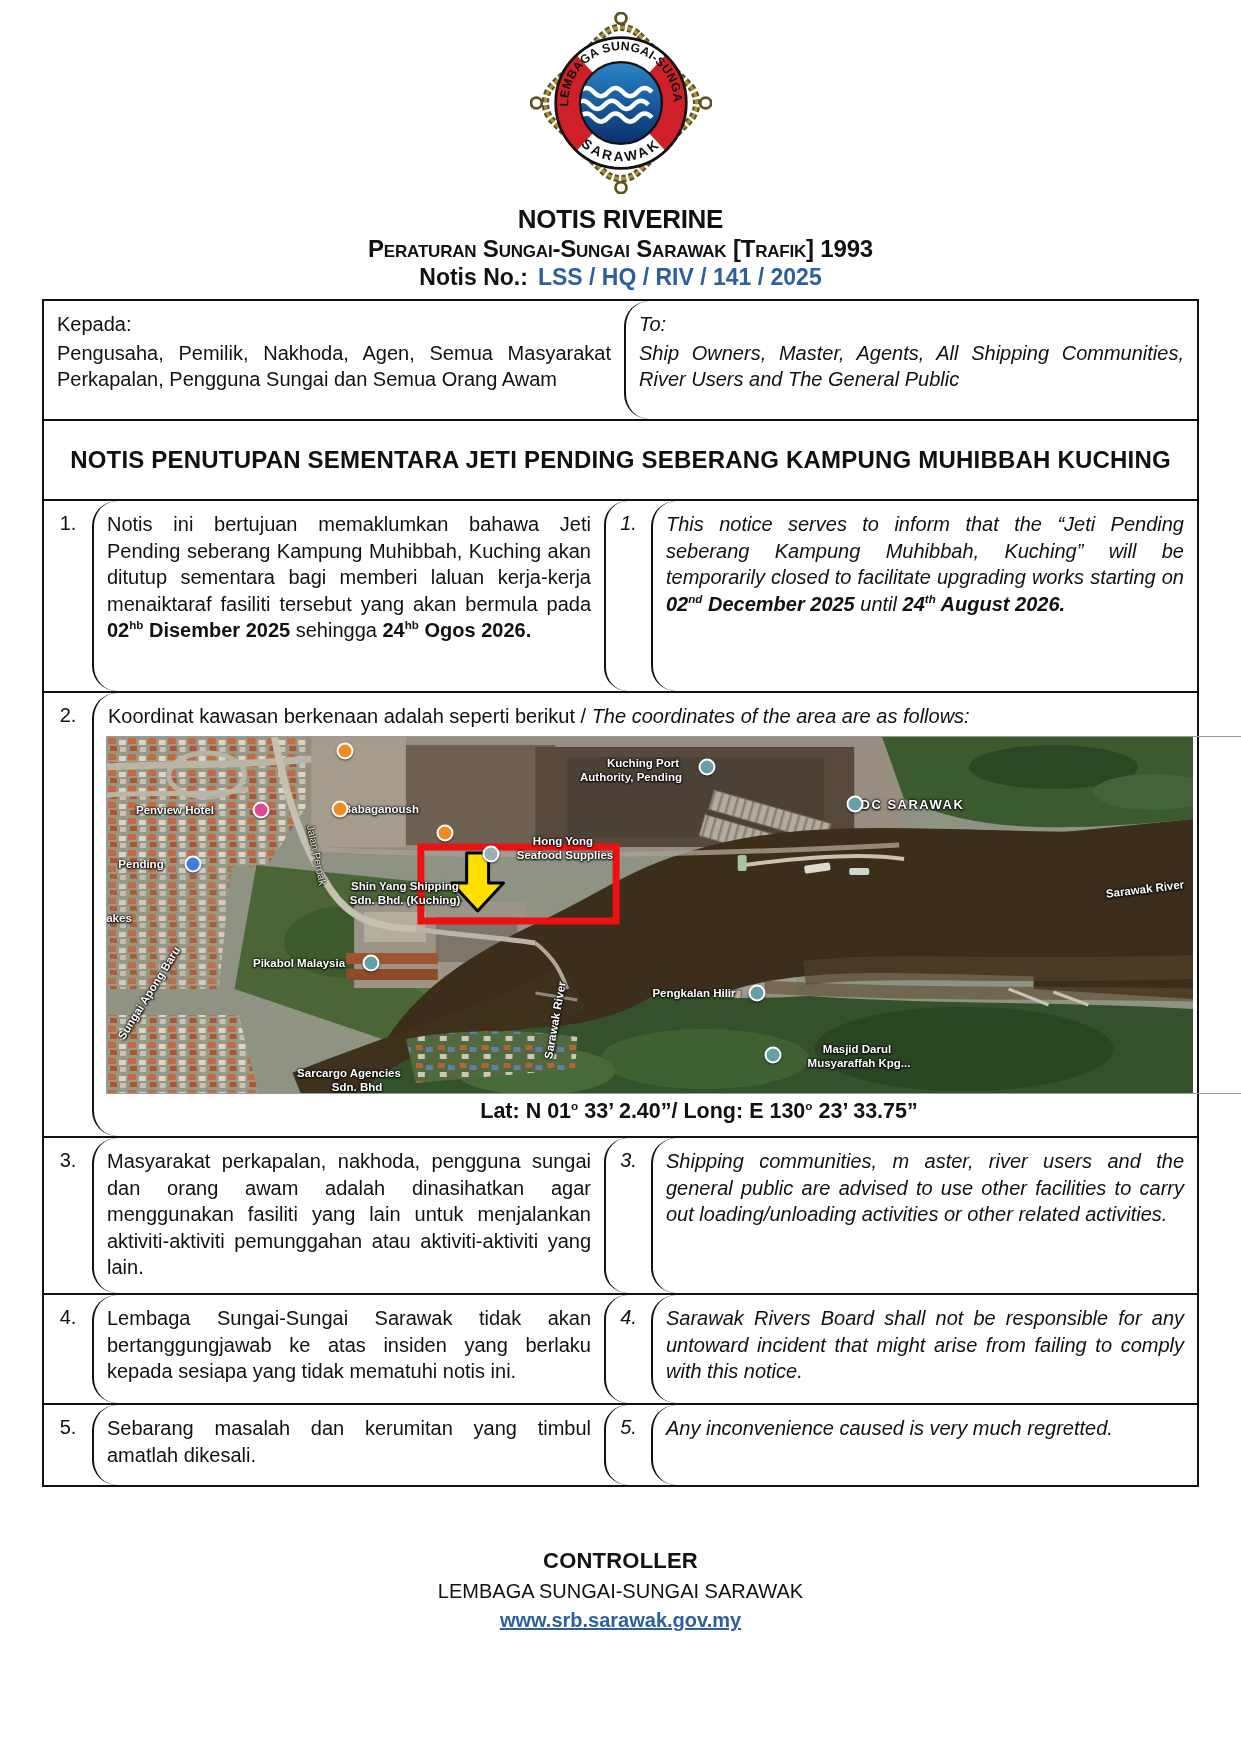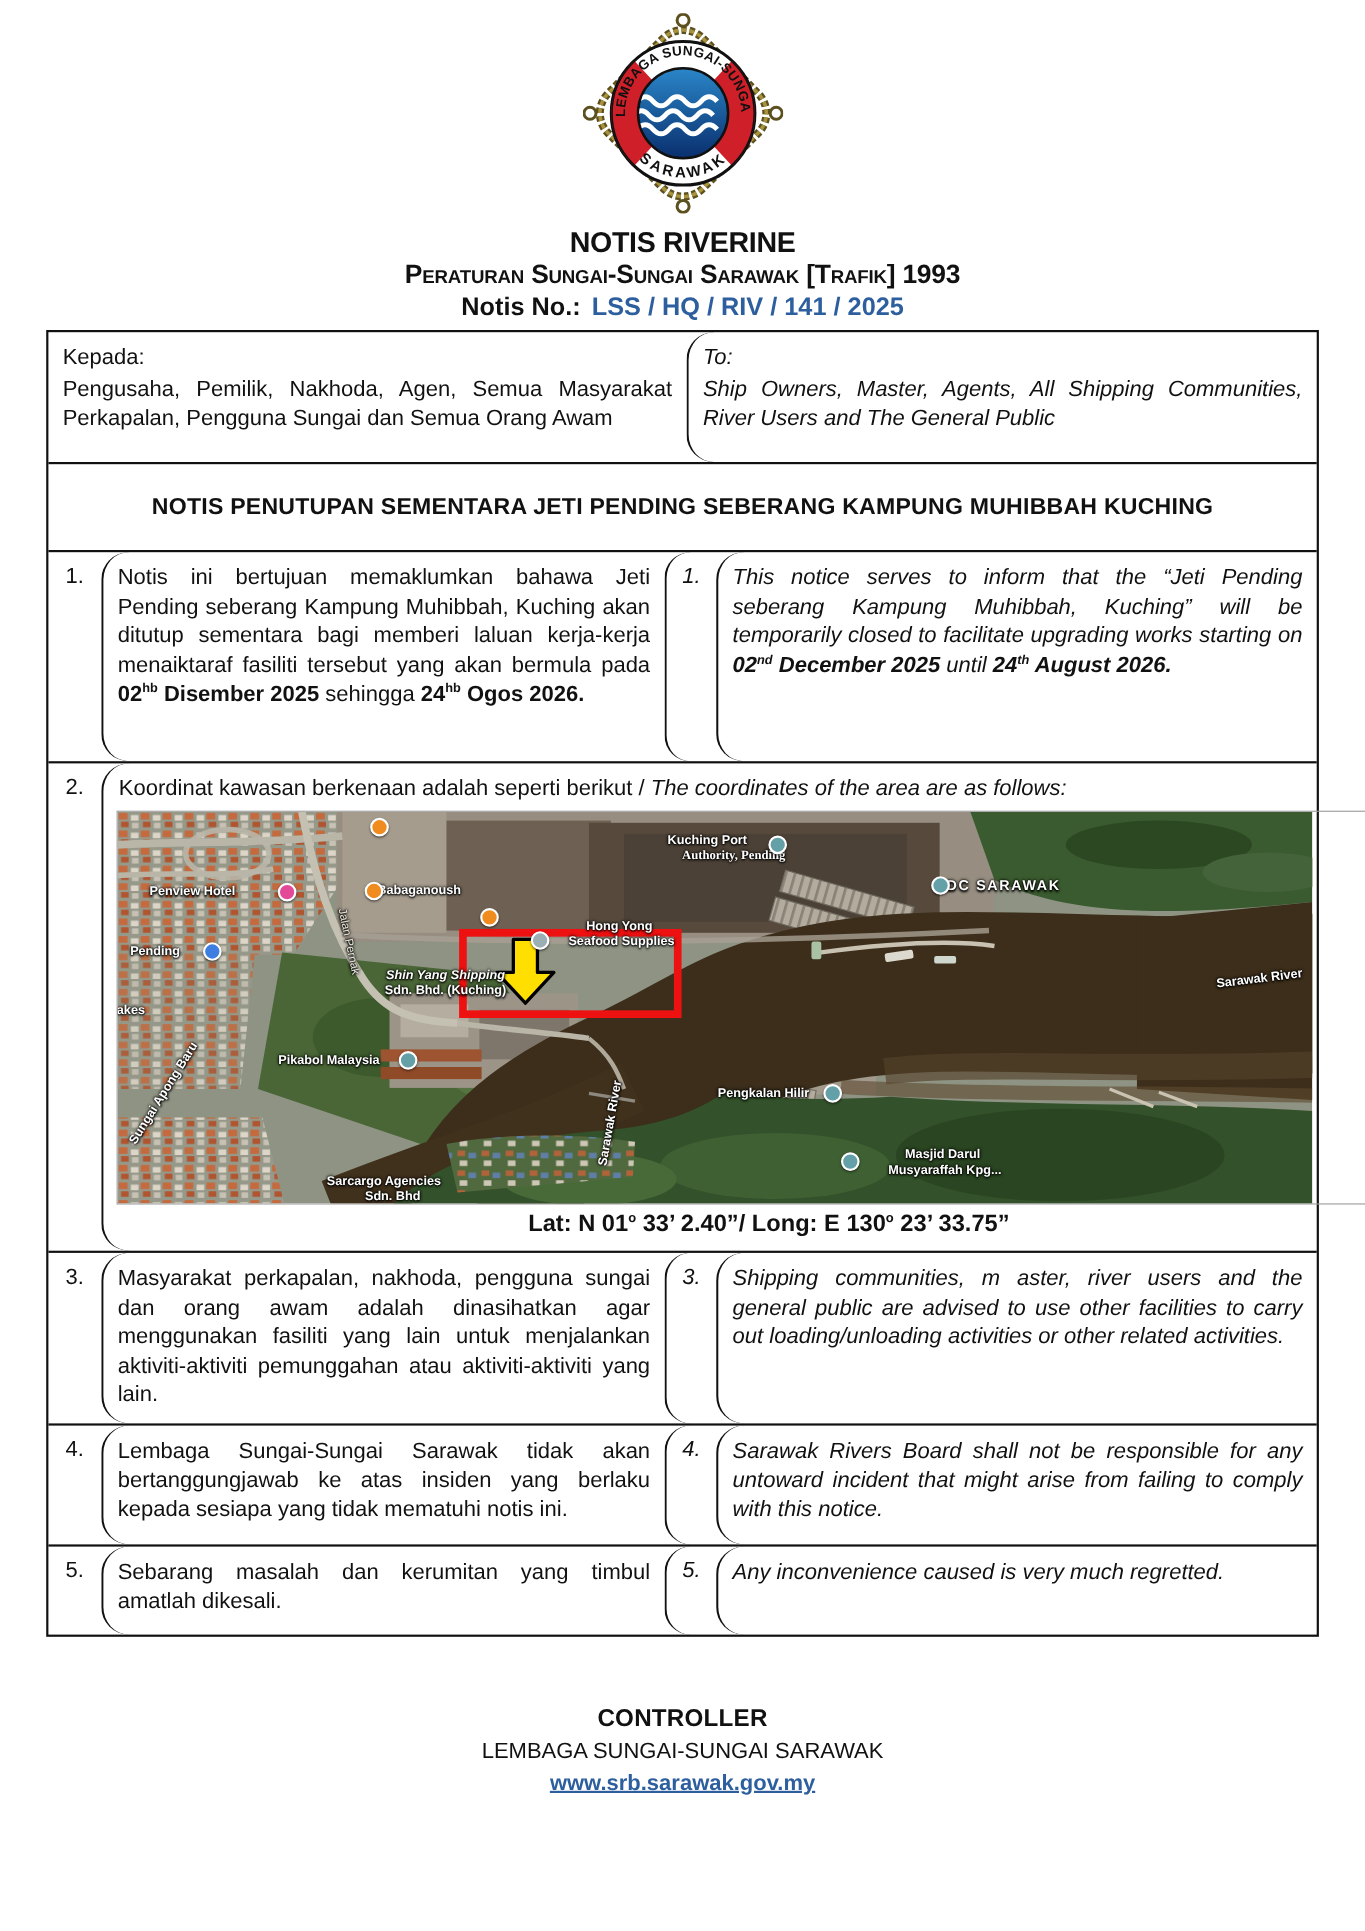--- a/index.html
+++ b/index.html
@@ -33,7 +33,7 @@
   .ctext p{margin:0;text-align:justify;}
   .en{font-style:italic;}
   sup.hb{font-size:0.58em;font-weight:bold;vertical-align:super;line-height:0;}
-  .noticeTitle{text-align:center;font-size:21px;font-weight:bold;letter-spacing:0.2px;padding:10px 20px;}
+  .noticeTitle{text-align:center;font-size:24px;font-weight:bold;letter-spacing:0.2px;padding:10px 20px;}
   .lbl{display:block;margin-bottom:2px;}
   
   .r2content{padding:8px 13px 10px 13px;}

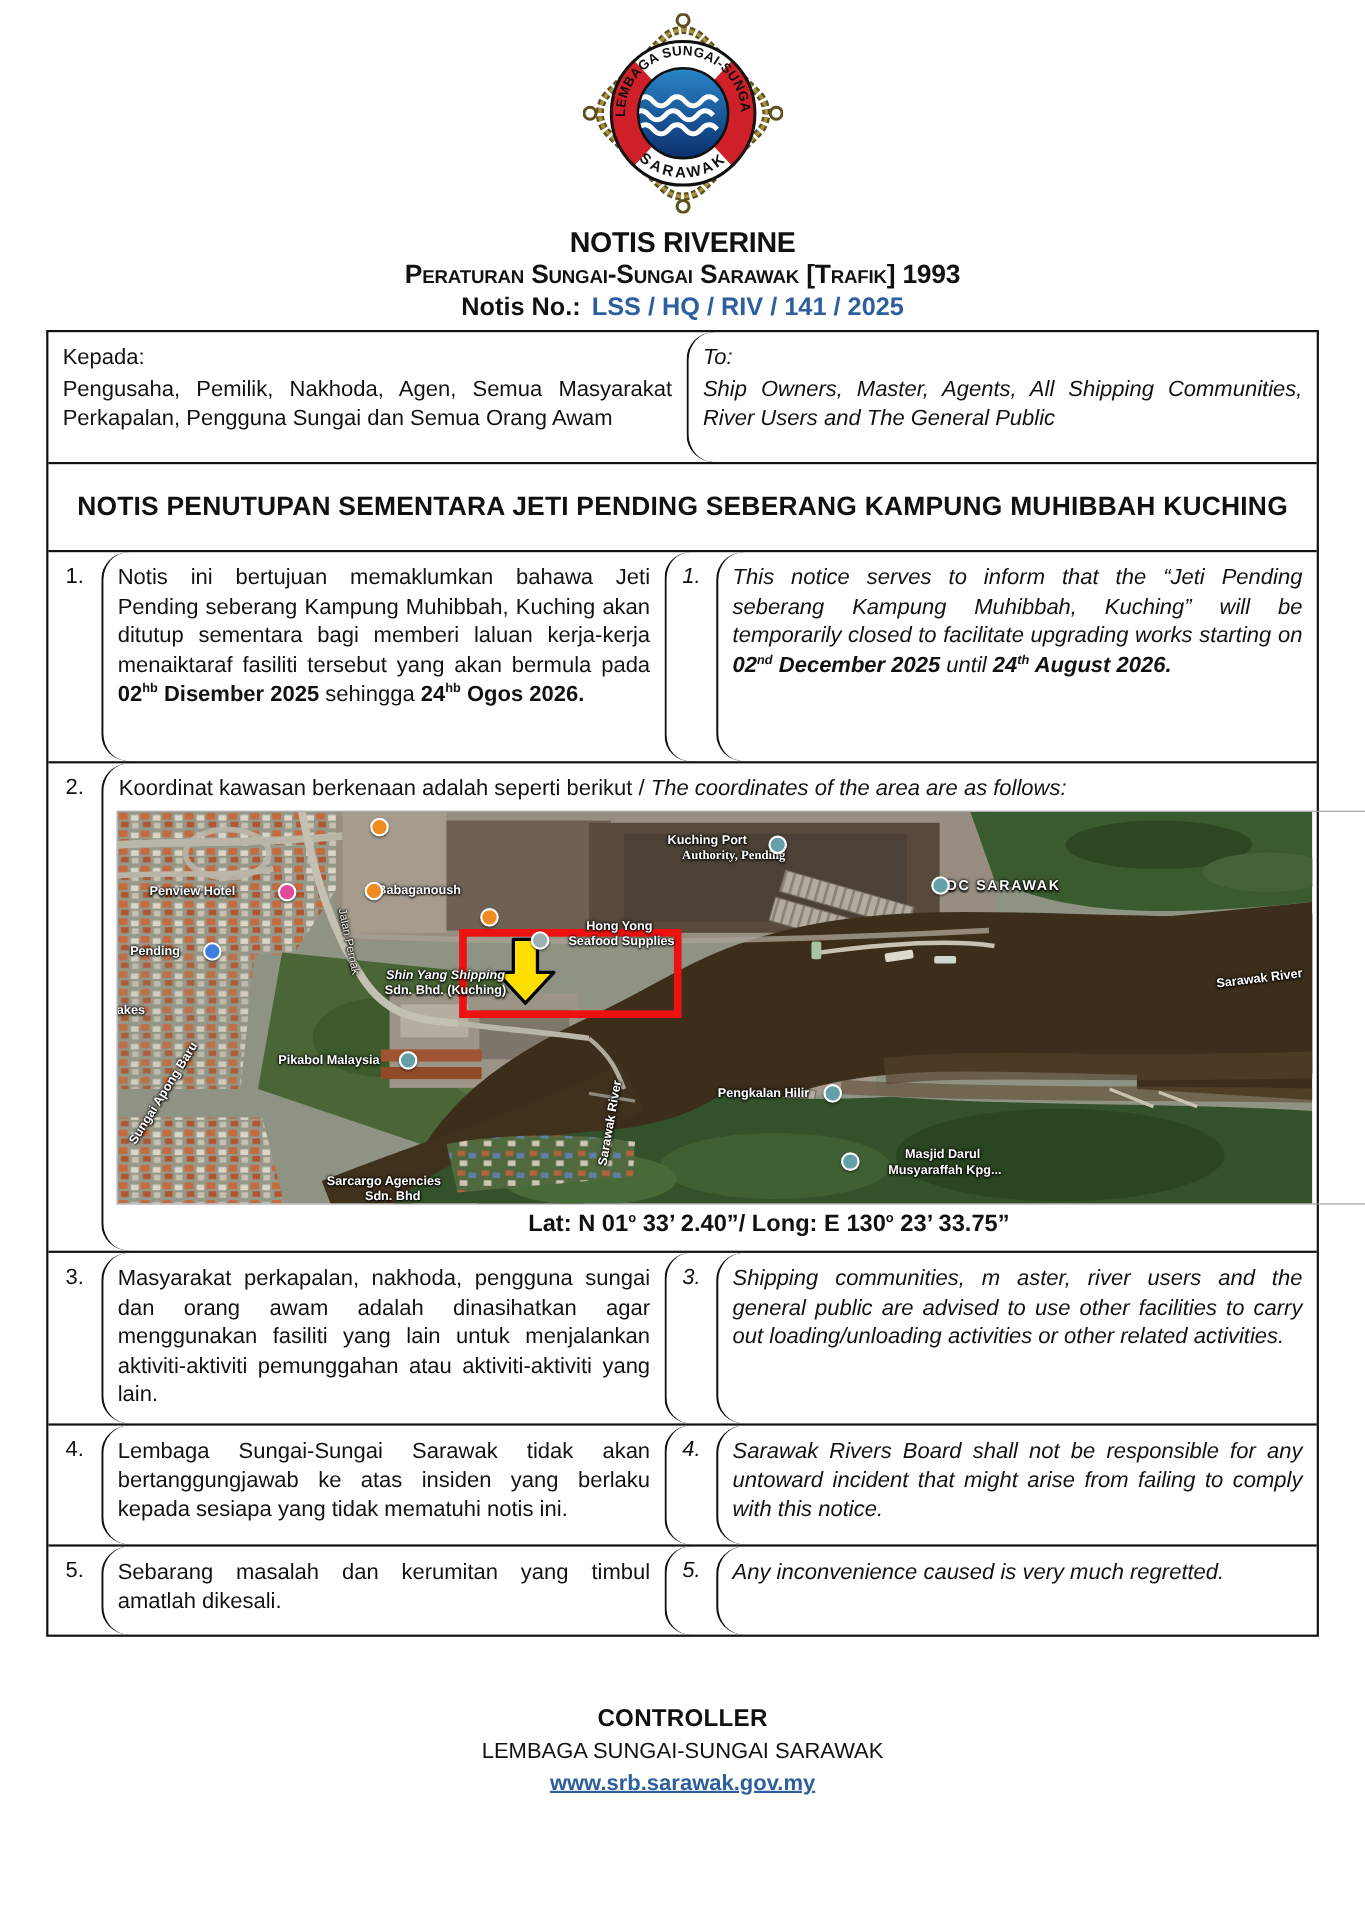--- a/index.html
+++ b/index.html
@@ -233,7 +233,7 @@
           </svg>
           <div>
               <span class="mlabel" style="left: 536px; top: 26px;">Kuching Port</span>
-              <span class="mlabel" style="left: 560px; top: 40px; font-family: Liberation Serif, serif;">Authority, Pending</span>
+              <span class="mlabel" style="left: 524px; top: 40px;">Authority, Pending</span>
               <span class="mlabel lg" style="left: 800px; top: 67px;">CDC SARAWAK</span>
               <span class="mlabel" style="left: 68px; top: 73px;">Penview Hotel</span>
               <span class="mlabel" style="left: 34px; top: 127px;">Pending</span>

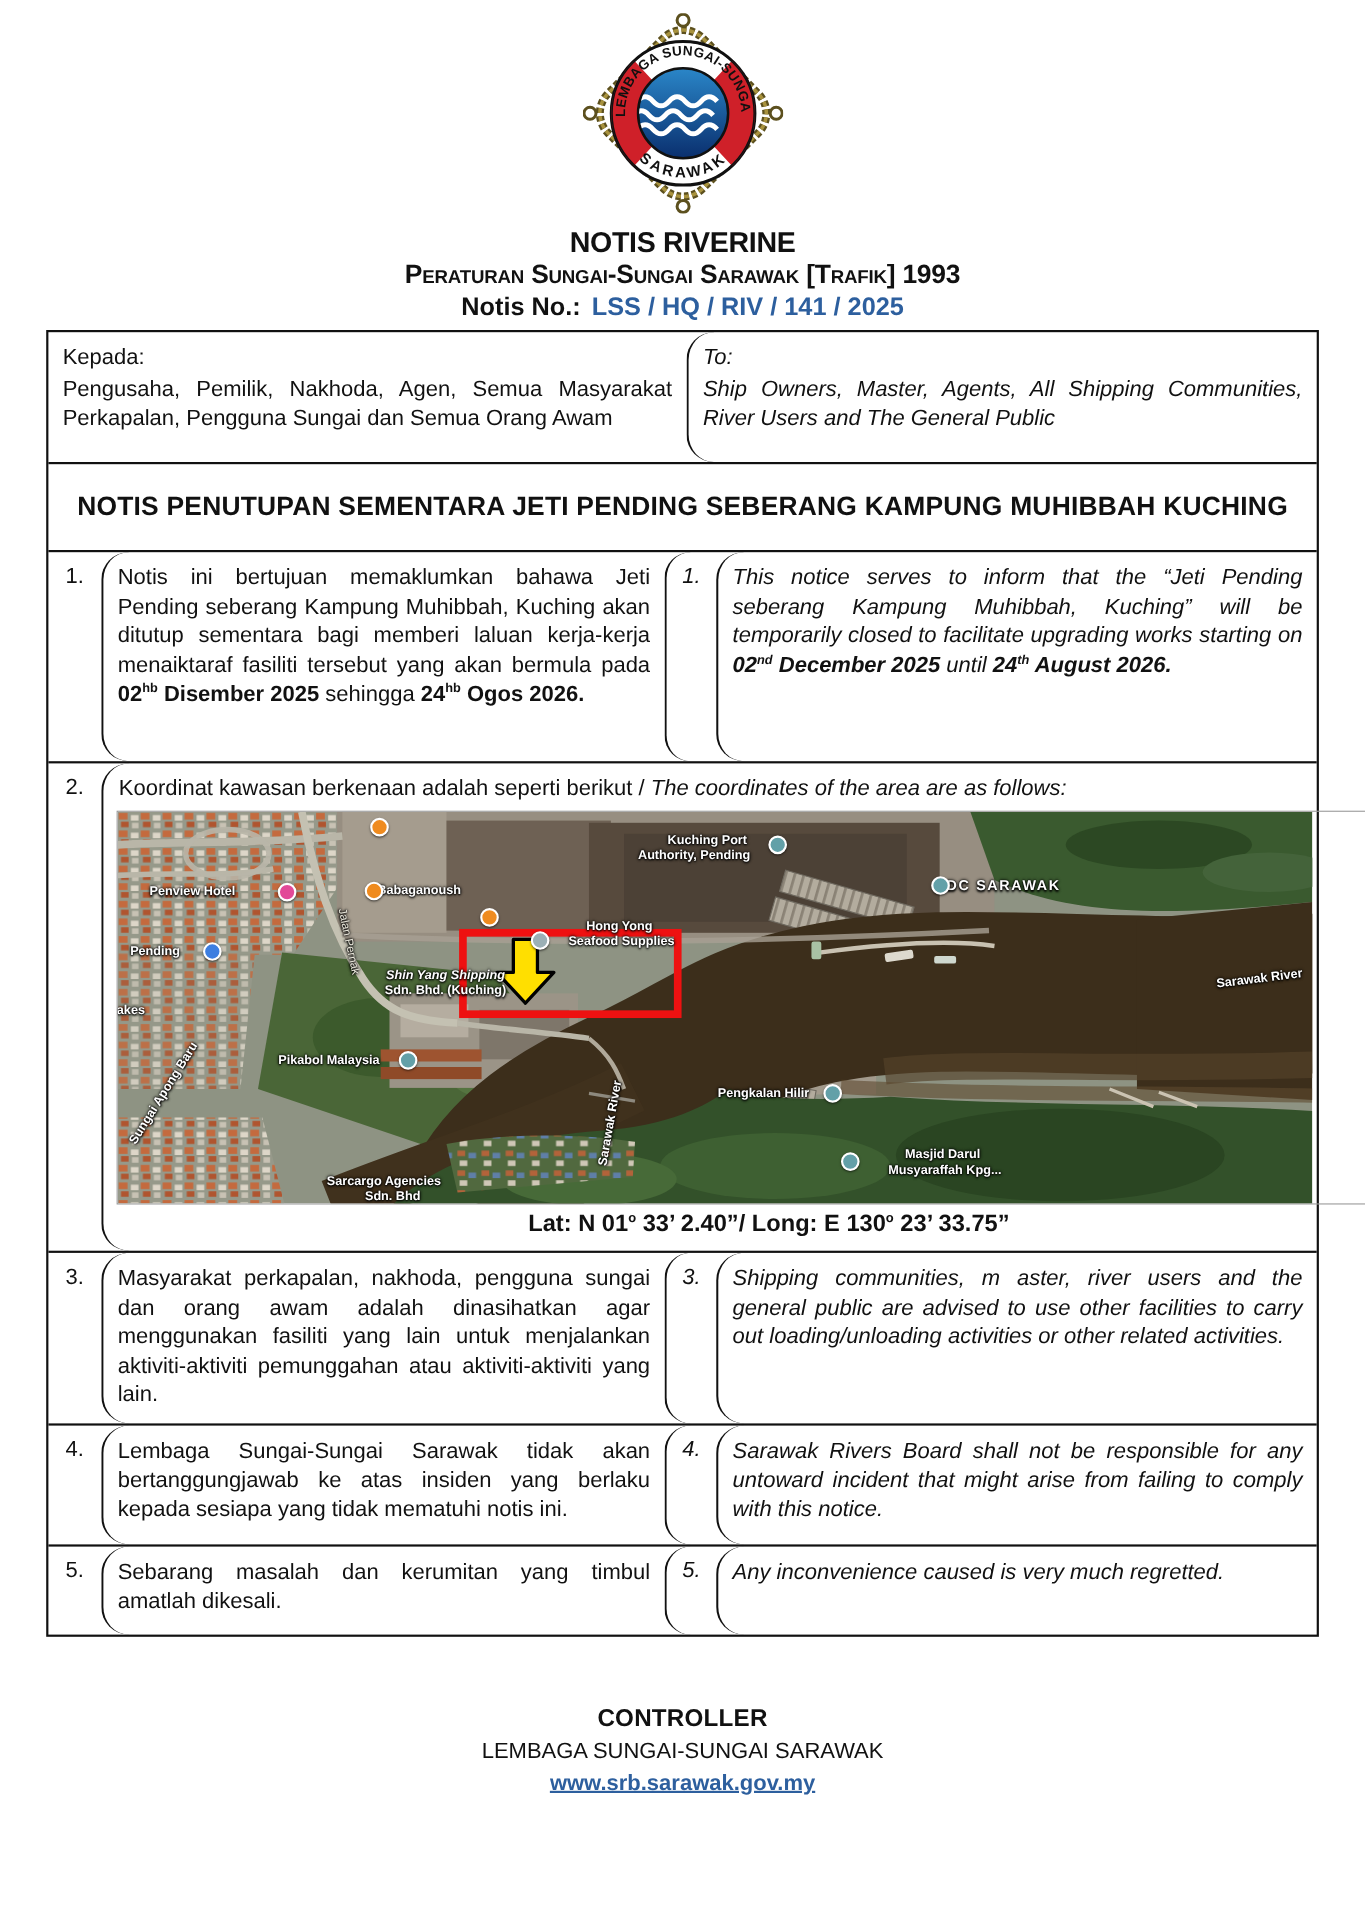--- a/index.html
+++ b/index.html
@@ -240,7 +240,7 @@
               <span class="mlabel" style="left: 274px; top: 72px;">Babaganoush</span>
               <span class="mlabel" style="left: 456px; top: 104px; text-align: right;">Hong Yong</span>
               <span class="mlabel" style="left: 458px; top: 118px;">Seafood Supplies</span>
-              <span class="mlabel" style="left: 298px; top: 149px; font-style: italic;">Shin Yang Shipping</span>
+              <span class="mlabel" style="left: 298px; top: 149px;">Shin Yang Shipping</span>
               <span class="mlabel" style="left: 298px; top: 163px;">Sdn. Bhd. (Kuching)</span>
               <span class="mlabel" style="left: 192px; top: 226px;">Pikabol Malaysia</span>
               <span class="mlabel" style="left: 12px; top: 181px;">akes</span>

